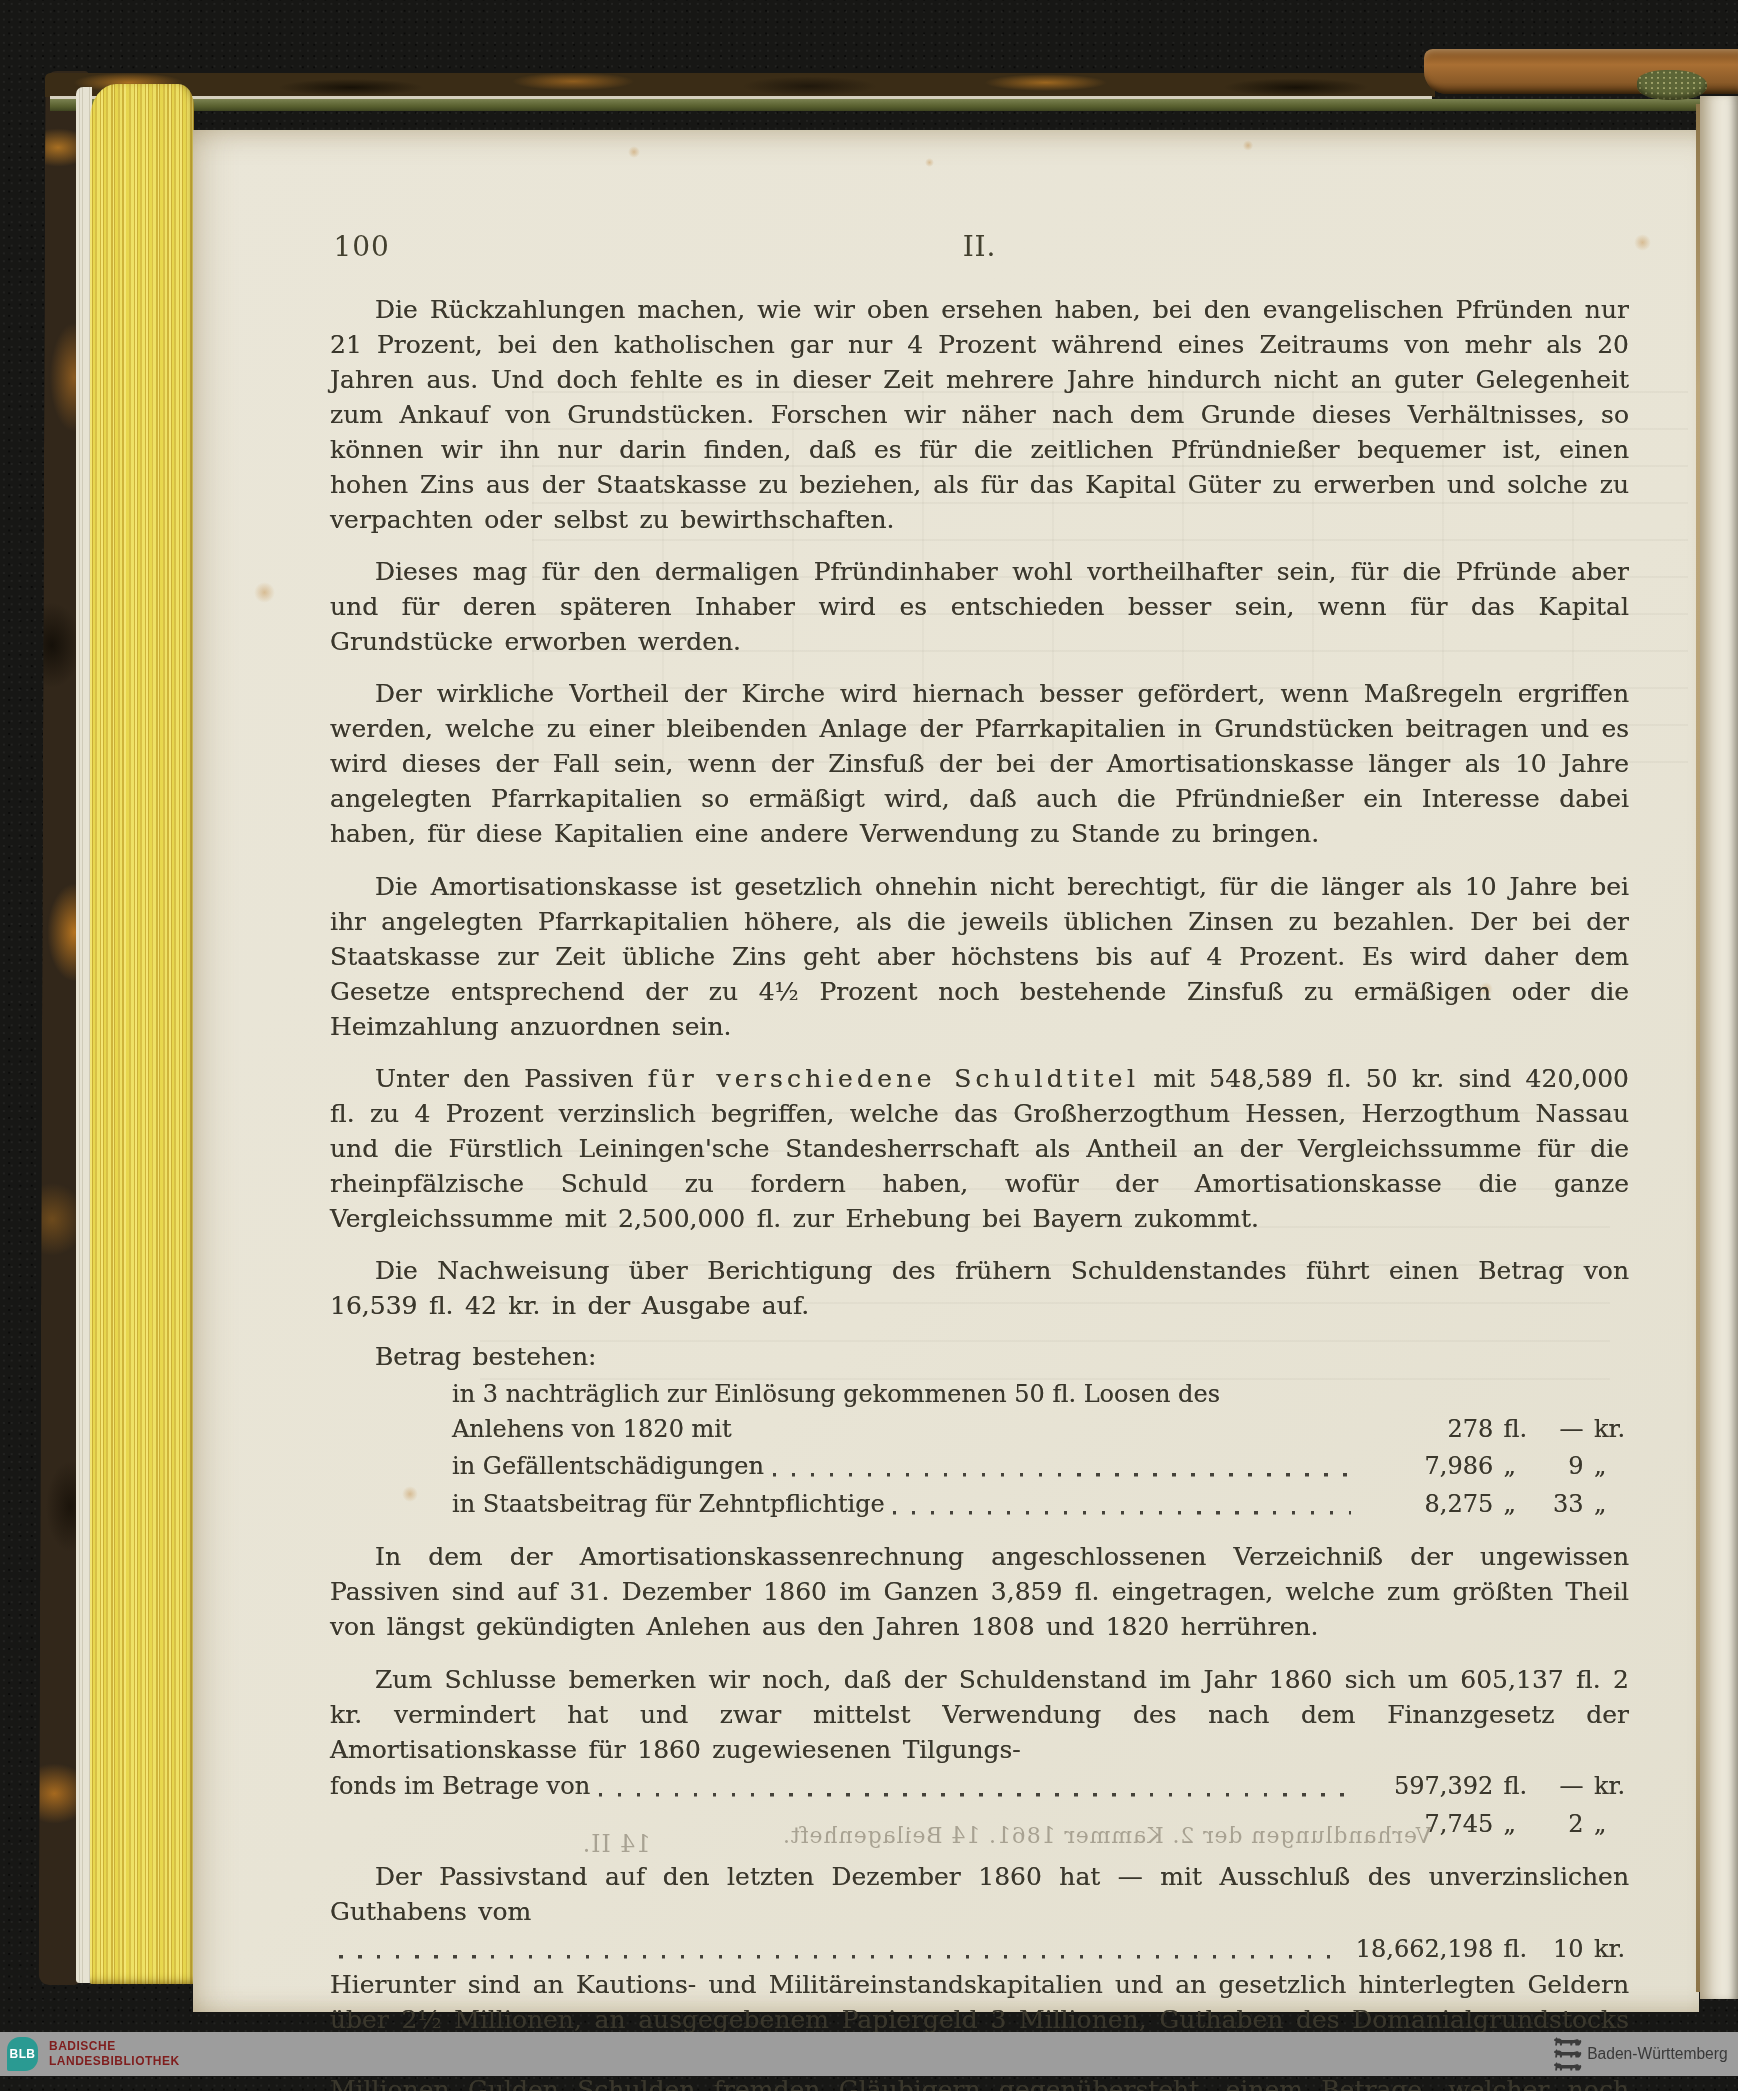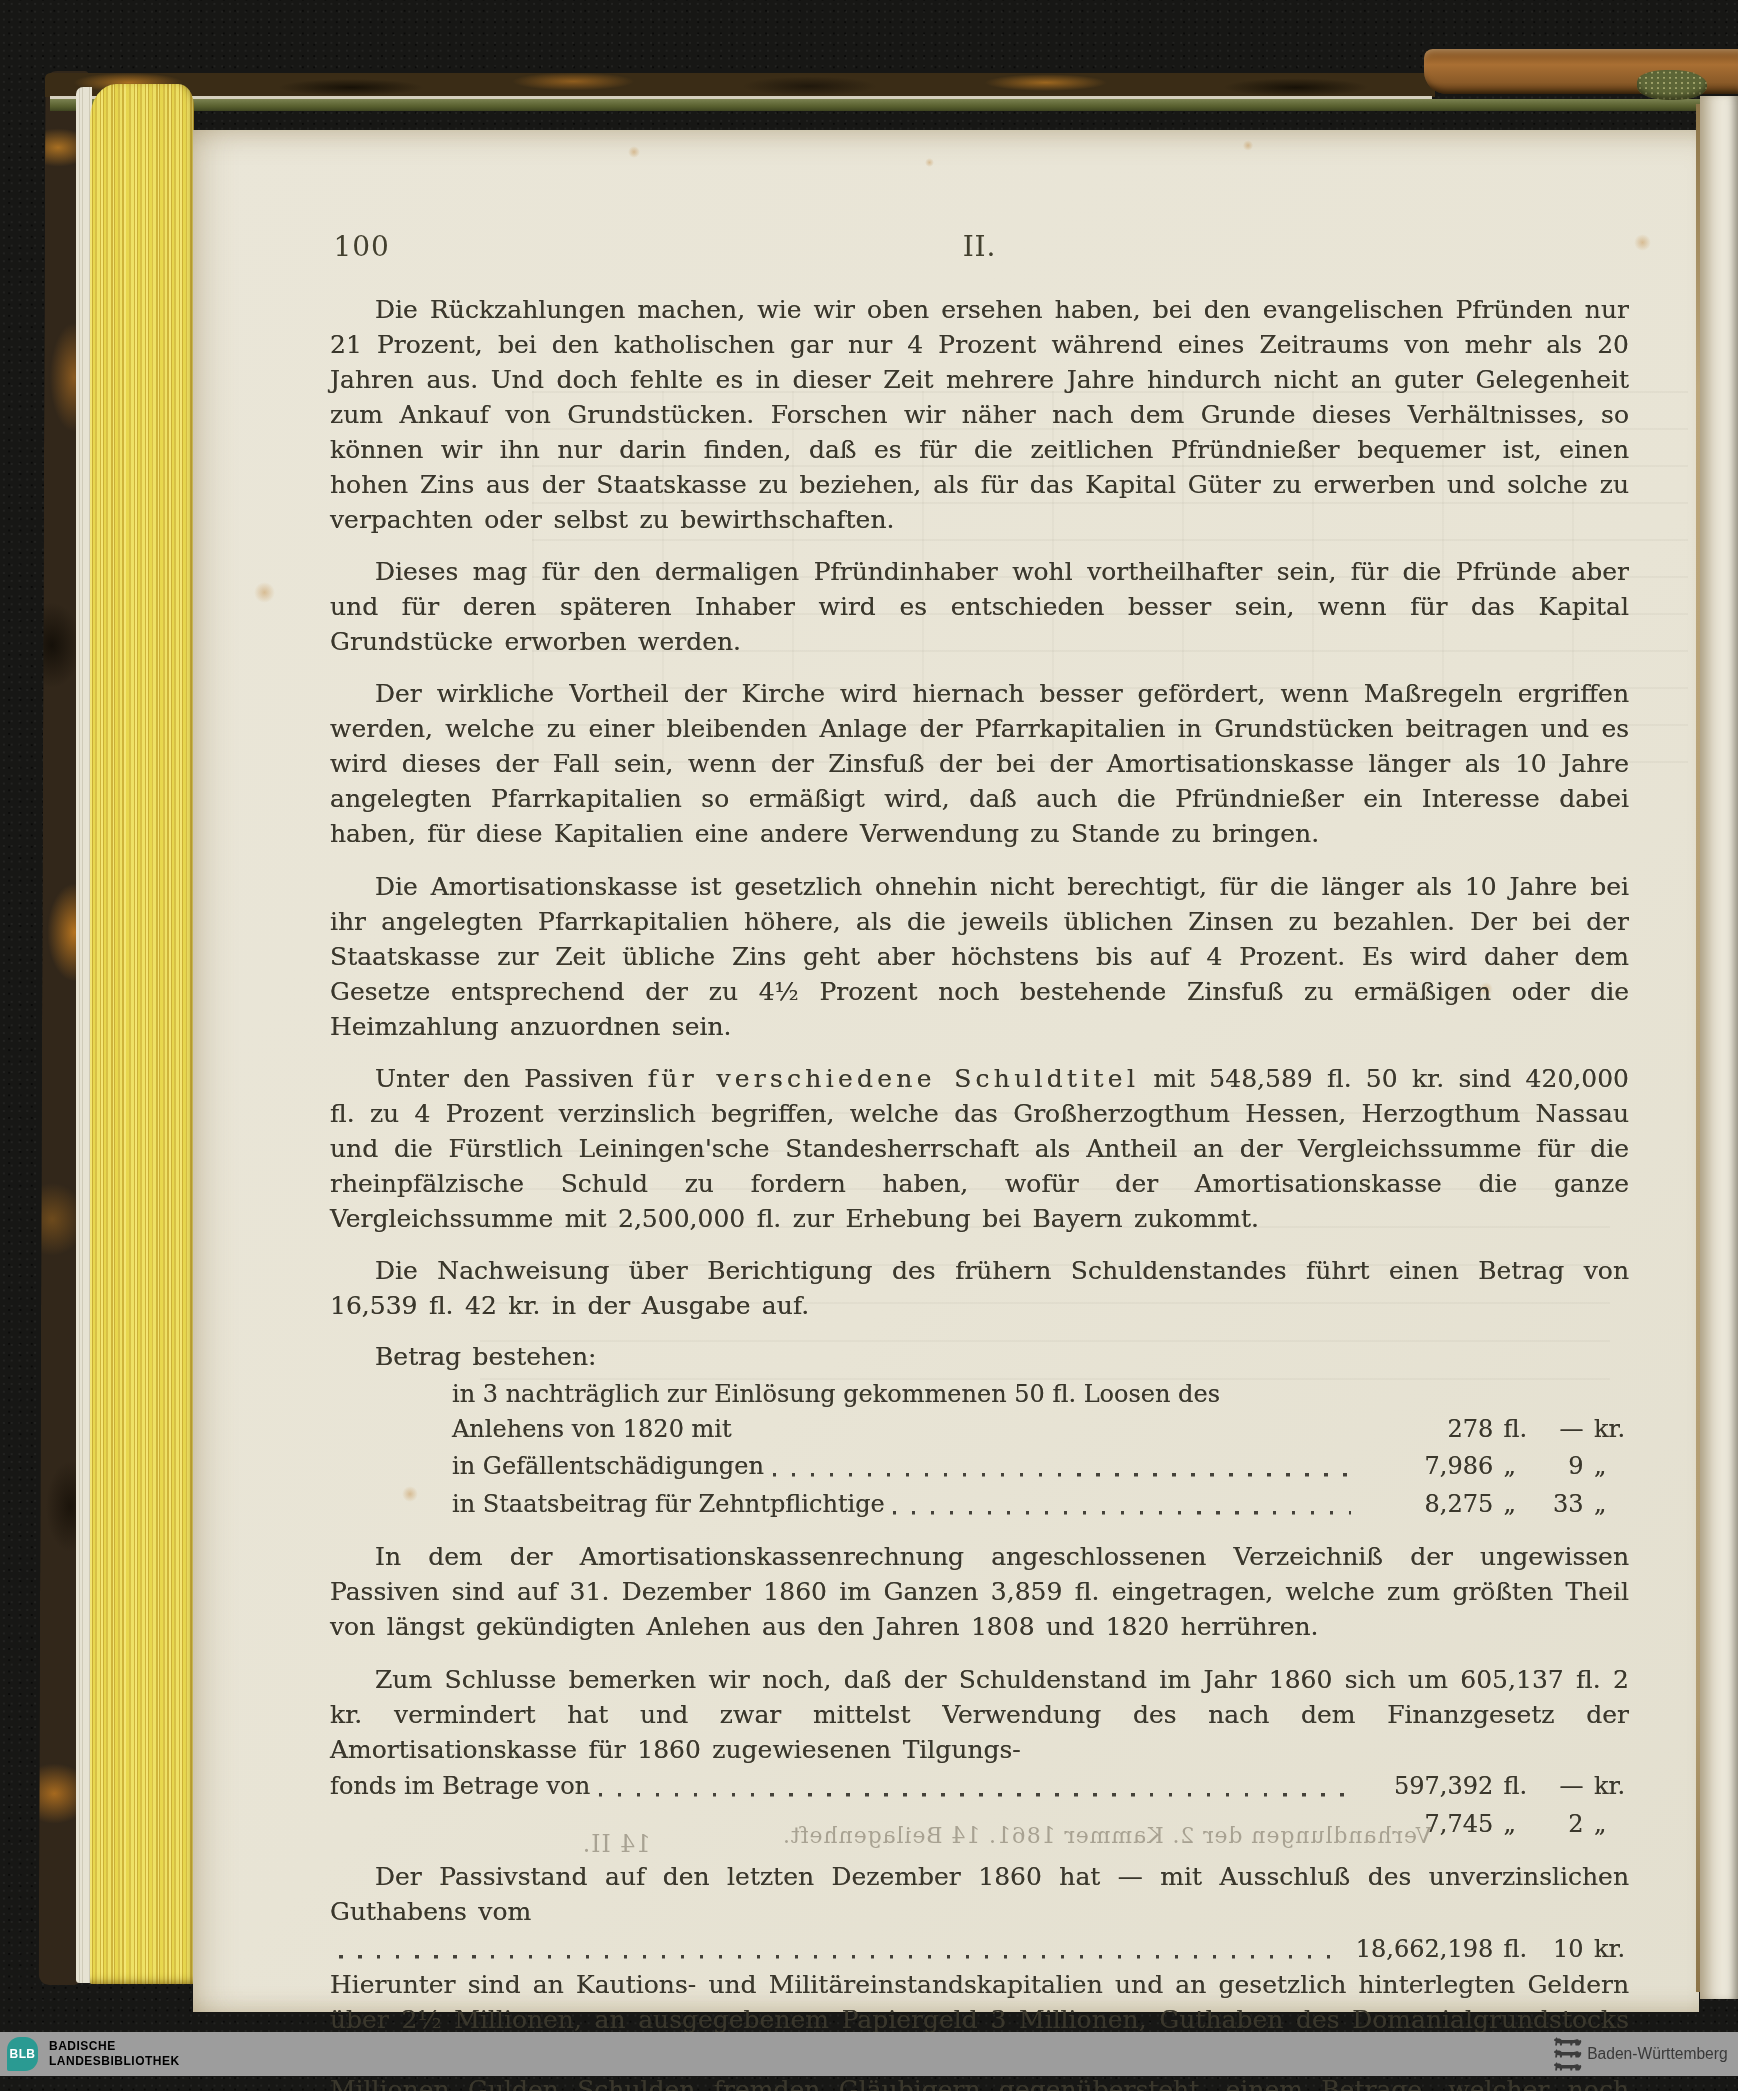--- a/index.html
+++ b/index.html
@@ -145,7 +145,7 @@
     display:flex;align-items:center;justify-content:center;letter-spacing:0.4px;
   }
   .blb-name{
-    position:absolute;left:49px;top:7px;color:#000000;font-weight:bold;
+    position:absolute;left:49px;top:7px;color:#7f1d1d;font-weight:bold;
     font-size:12px;line-height:14.8px;letter-spacing:0.5px;
   }
   .bw-brand{position:absolute;right:10.4px;top:0;height:44px;display:flex;align-items:center;gap:5px;}

